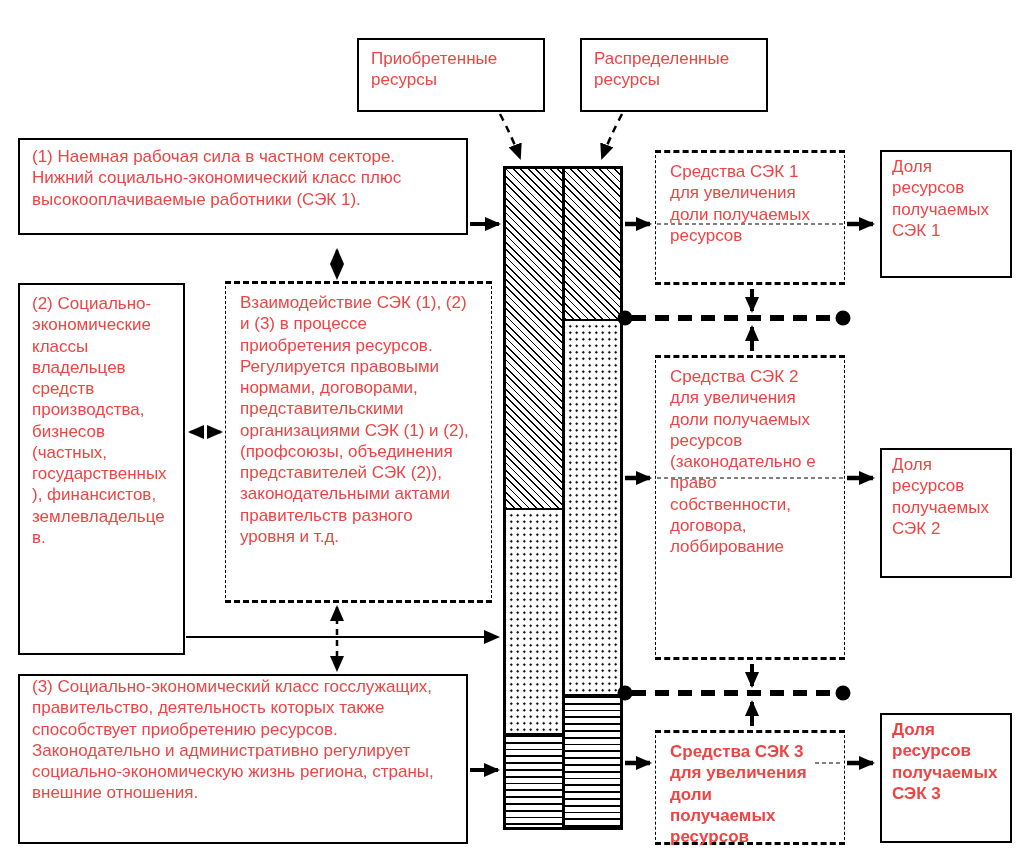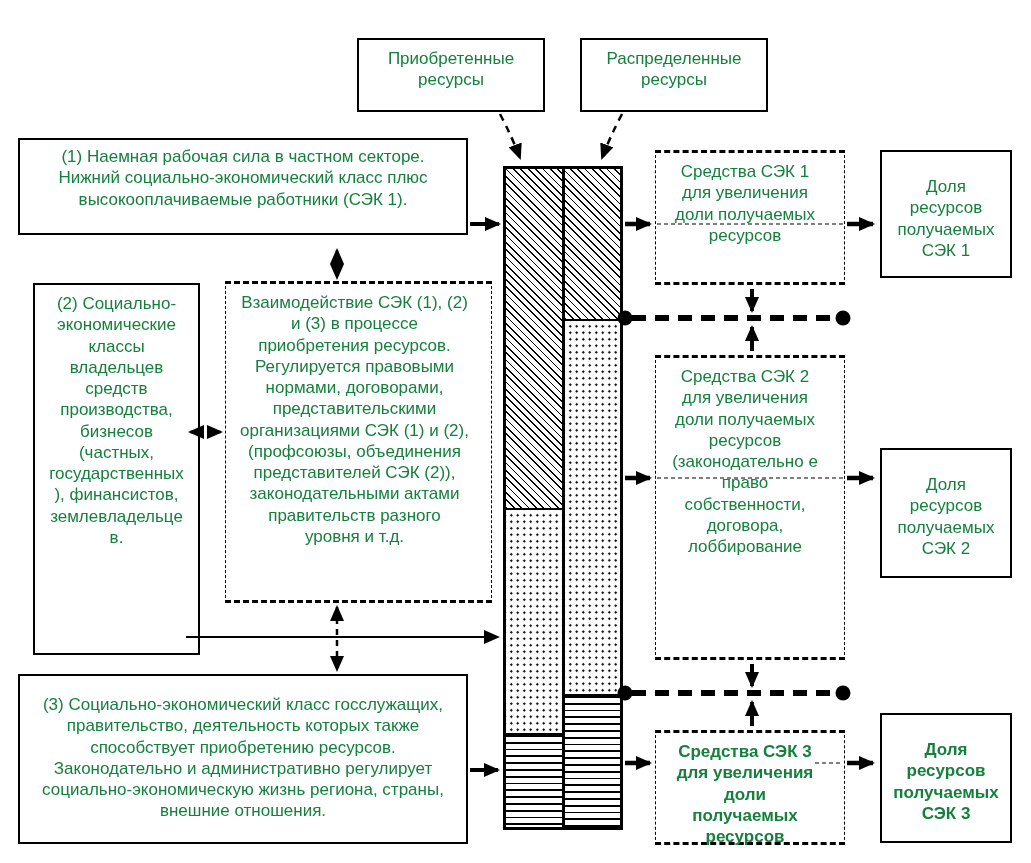--- a/index.html
+++ b/index.html
@@ -5,8 +5,8 @@
   html,body{margin:0;padding:0;background:#fff;}
   .canvas{
     position:relative;width:1031px;height:863px;background:#fff;
-    font-family:"Liberation Sans", sans-serif;color:#15803d;
-    font-size:17px;line-height:1.25;text-align:center;
+    font-family:"Liberation Sans", sans-serif;color:#ef4444;
+    font-size:17px;line-height:1.25;
   }
   .bx{position:absolute;box-sizing:border-box;background:transparent;}
   .solidbx{border:2px solid #000;}

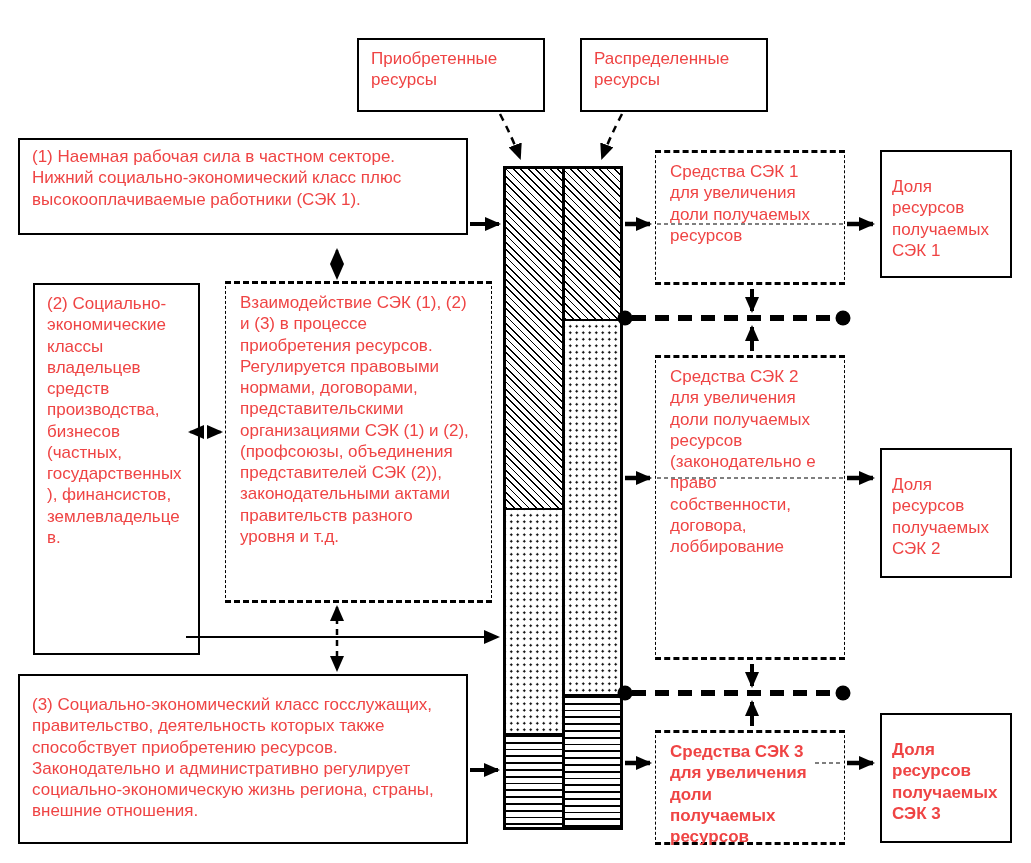--- a/index.html
+++ b/index.html
@@ -20,7 +20,7 @@
   .pad-c{padding:8px 12px;}
   .pad-inter{padding:8px 22px 8px 14px;}
   .pad-funds{padding:8px 24px 8px 14px;}
-  .pad-share{padding:24px 10px;}
+  .pad-share{padding:4px 10px;}
   .pad-box3{padding:18px 12px;}
   .wraphard{overflow-wrap:break-word;}
   

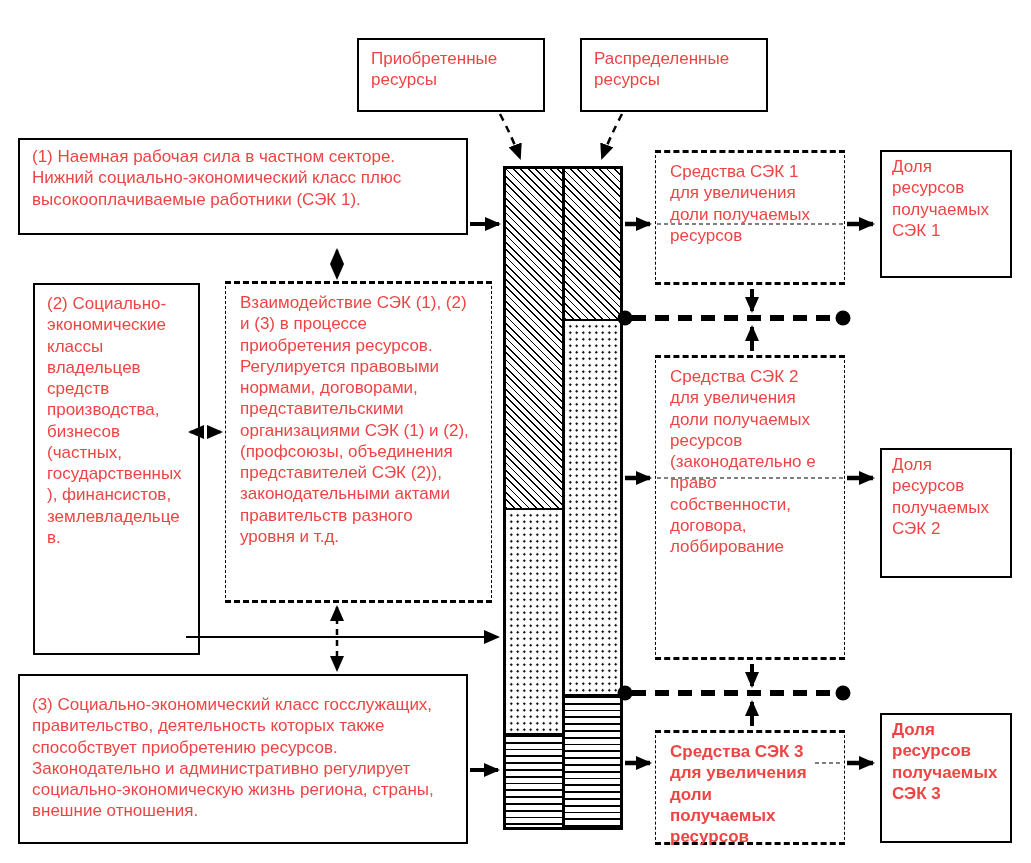--- a/index.html
+++ b/index.html
@@ -54,7 +54,7 @@
   <div class="bx solidbx pad-b" style="left:18px;top:138px;width:450px;height:97px;">
     <span>(1) Наемная рабочая сила в частном секторе. Нижний социально-экономический класс плюс высокооплачиваемые работники (СЭК 1).</span>
   </div>
-  <div class="bx solidbx pad-c wraphard" style="left:18px;top:283px;width:167px;height:372px;margin-left:15px;">
+  <div class="bx solidbx pad-c wraphard" style="left:18px;top:283px;width:167px;height:372px;">
     <span>(2) Социально-экономические классы владельцев средств производства, бизнесов (частных, государственных), финансистов, землевладельцев.</span>
   </div>
   <div class="bx dashbx pad-inter" style="left:225px;top:281px;width:267px;height:322px;">

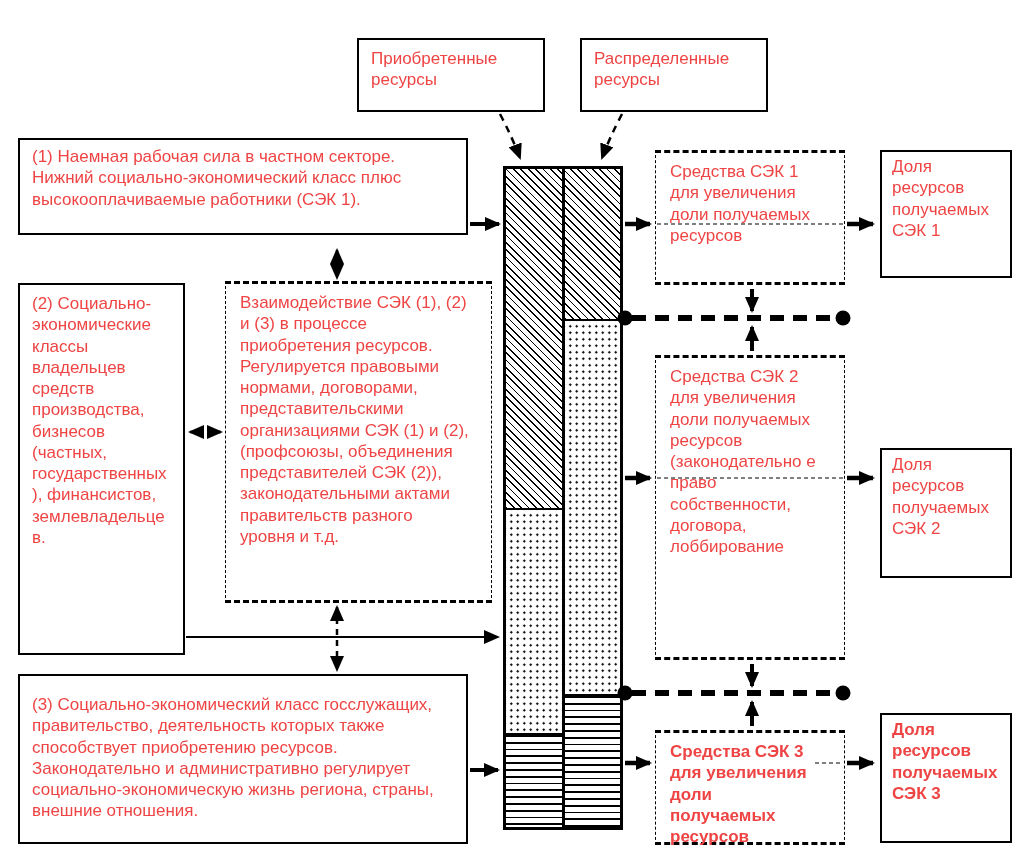--- a/index.html
+++ b/index.html
@@ -21,7 +21,7 @@
   .pad-inter{padding:8px 22px 8px 14px;}
   .pad-funds{padding:8px 24px 8px 14px;}
   .pad-share{padding:4px 10px;}
-  .pad-box3{padding:18px 12px;}
+  .pad-box3{padding:0 12px;}
   .wraphard{overflow-wrap:break-word;}
   
   .column{

